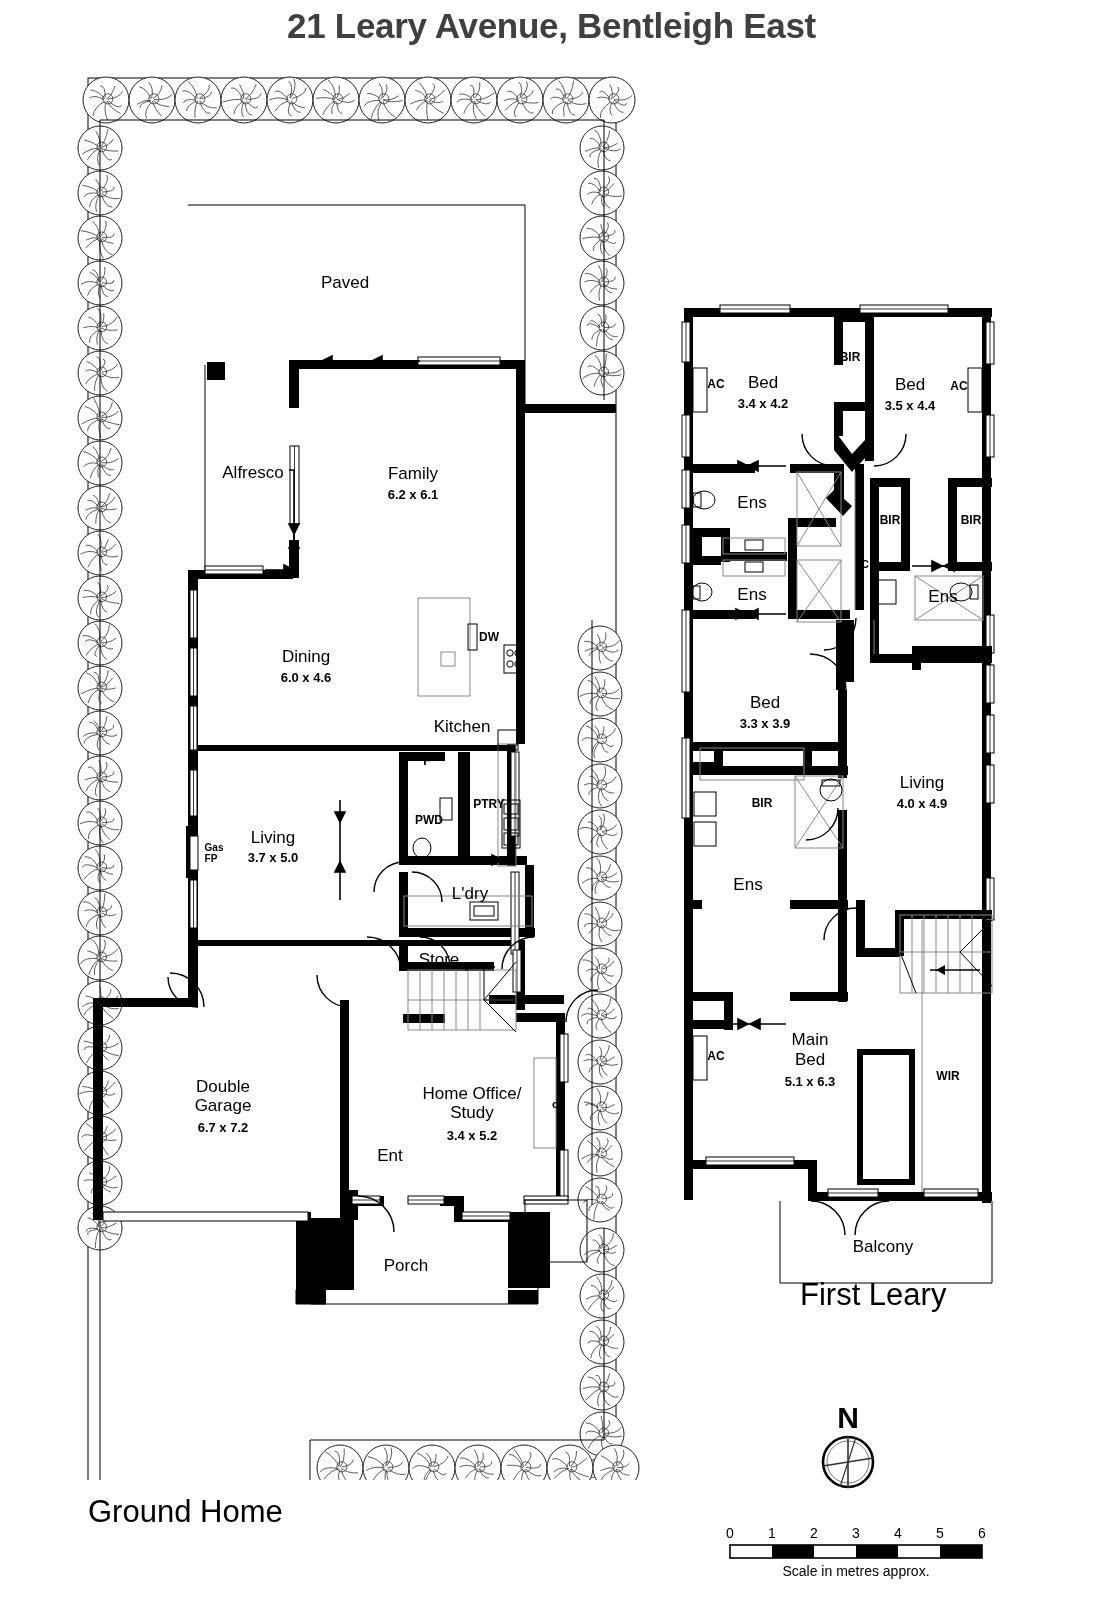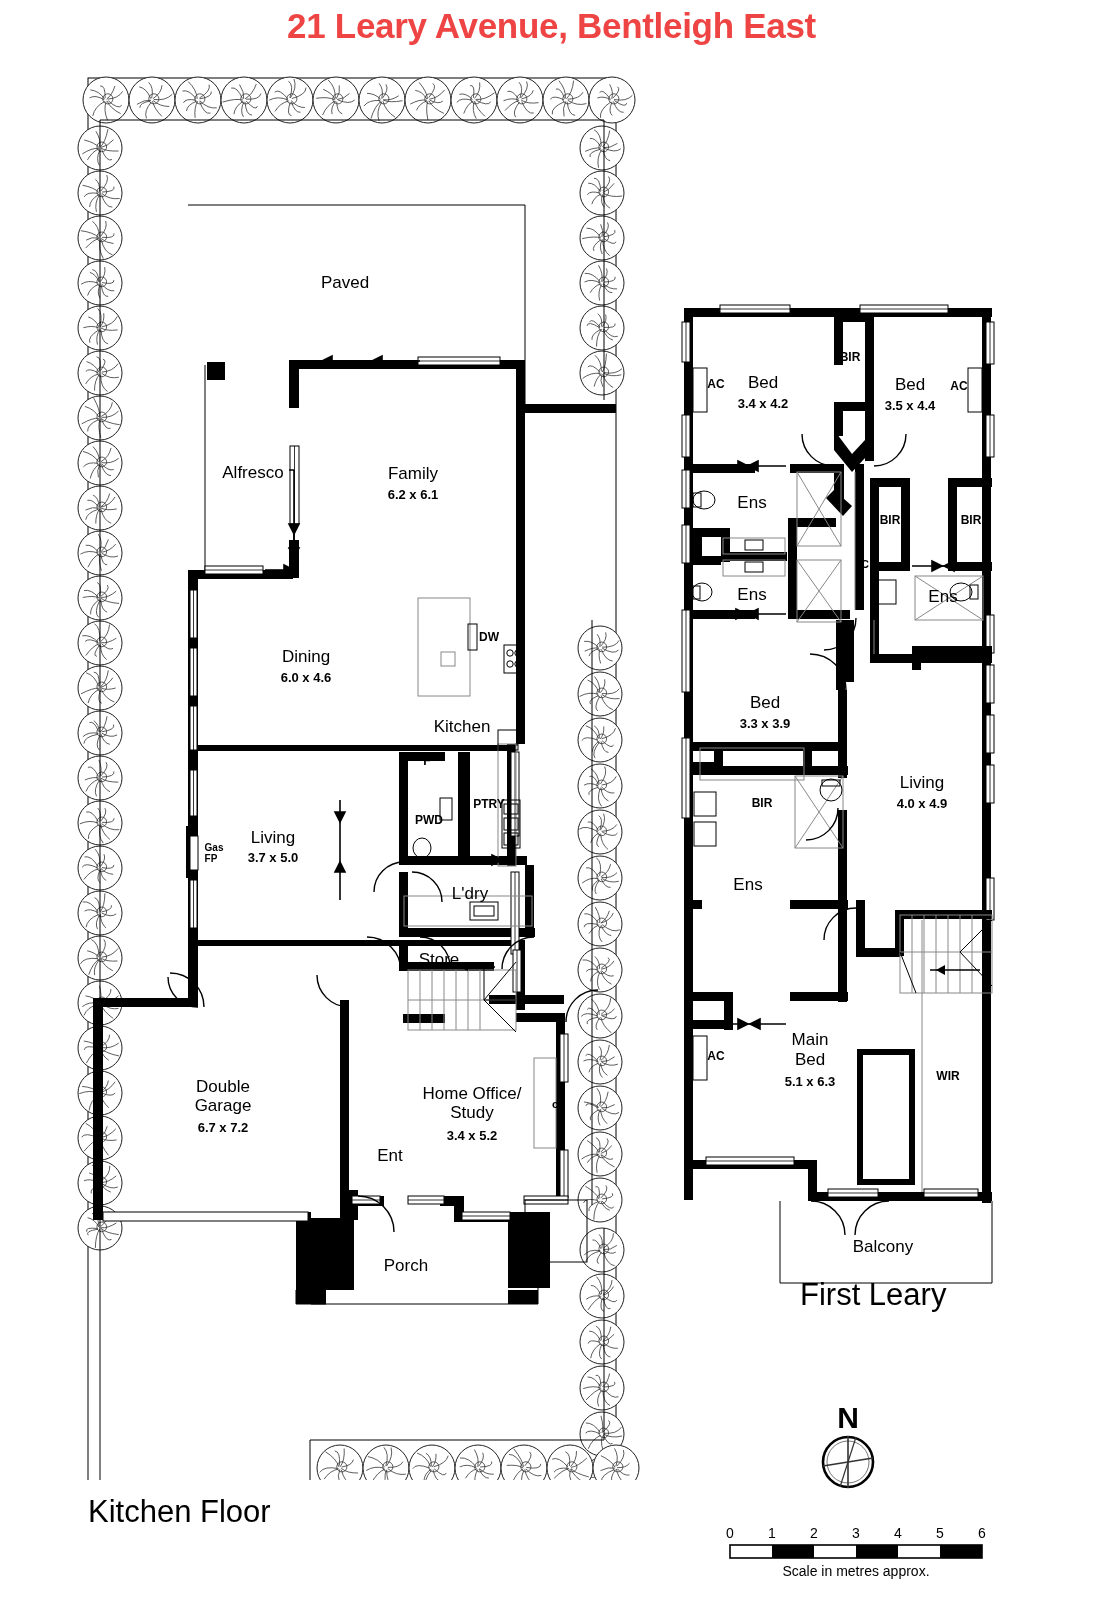--- a/index.html
+++ b/index.html
@@ -22,7 +22,7 @@
     font-size: 35px;
     font-weight: bold;
     letter-spacing: -0.3px;
-    color: #ef4444;
+    color: #404040;
   }
   .floorlabel {
     position: absolute;

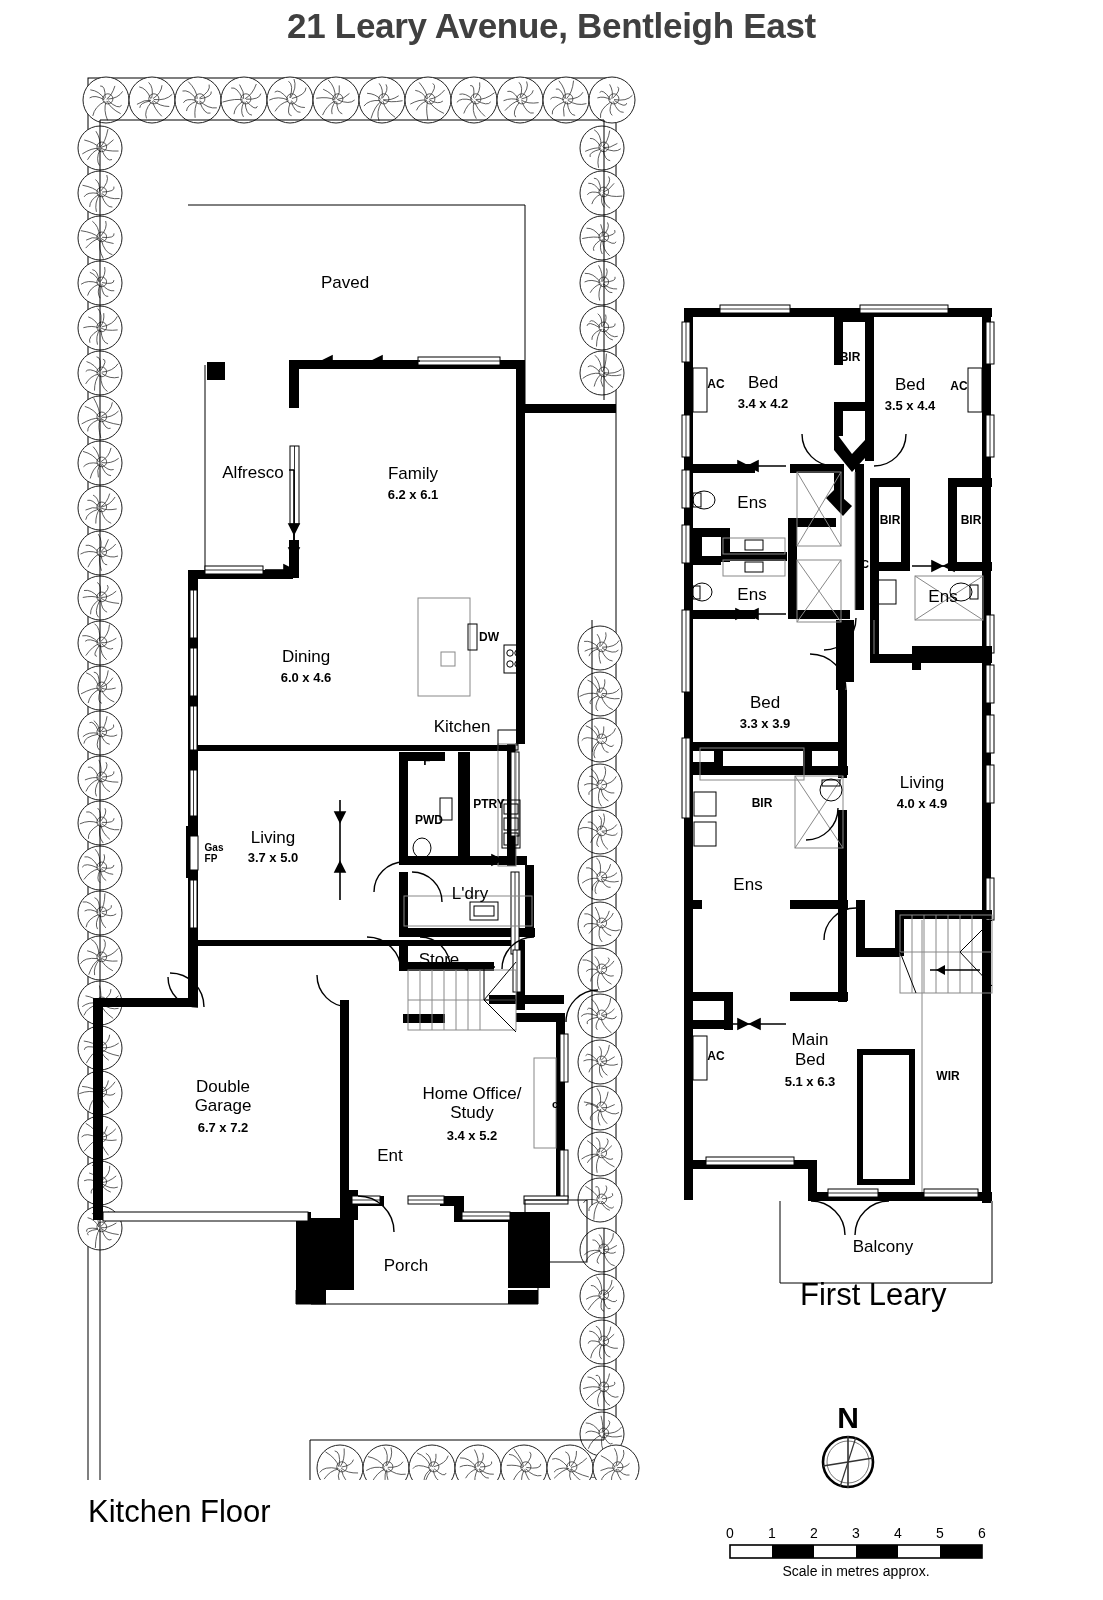--- a/index.html
+++ b/index.html
@@ -1103,7 +1103,7 @@
     </g>
   </svg>
 
-  <div class="floorlabel" id="gf-label">Kitchen Floor</div>
+  <div class="floorlabel" id="gf-label">Ground Home</div>
 
   <svg class="plan" style="left:660px; top:280px;" width="443" height="1060" viewBox="0 0 443 1060">
 

